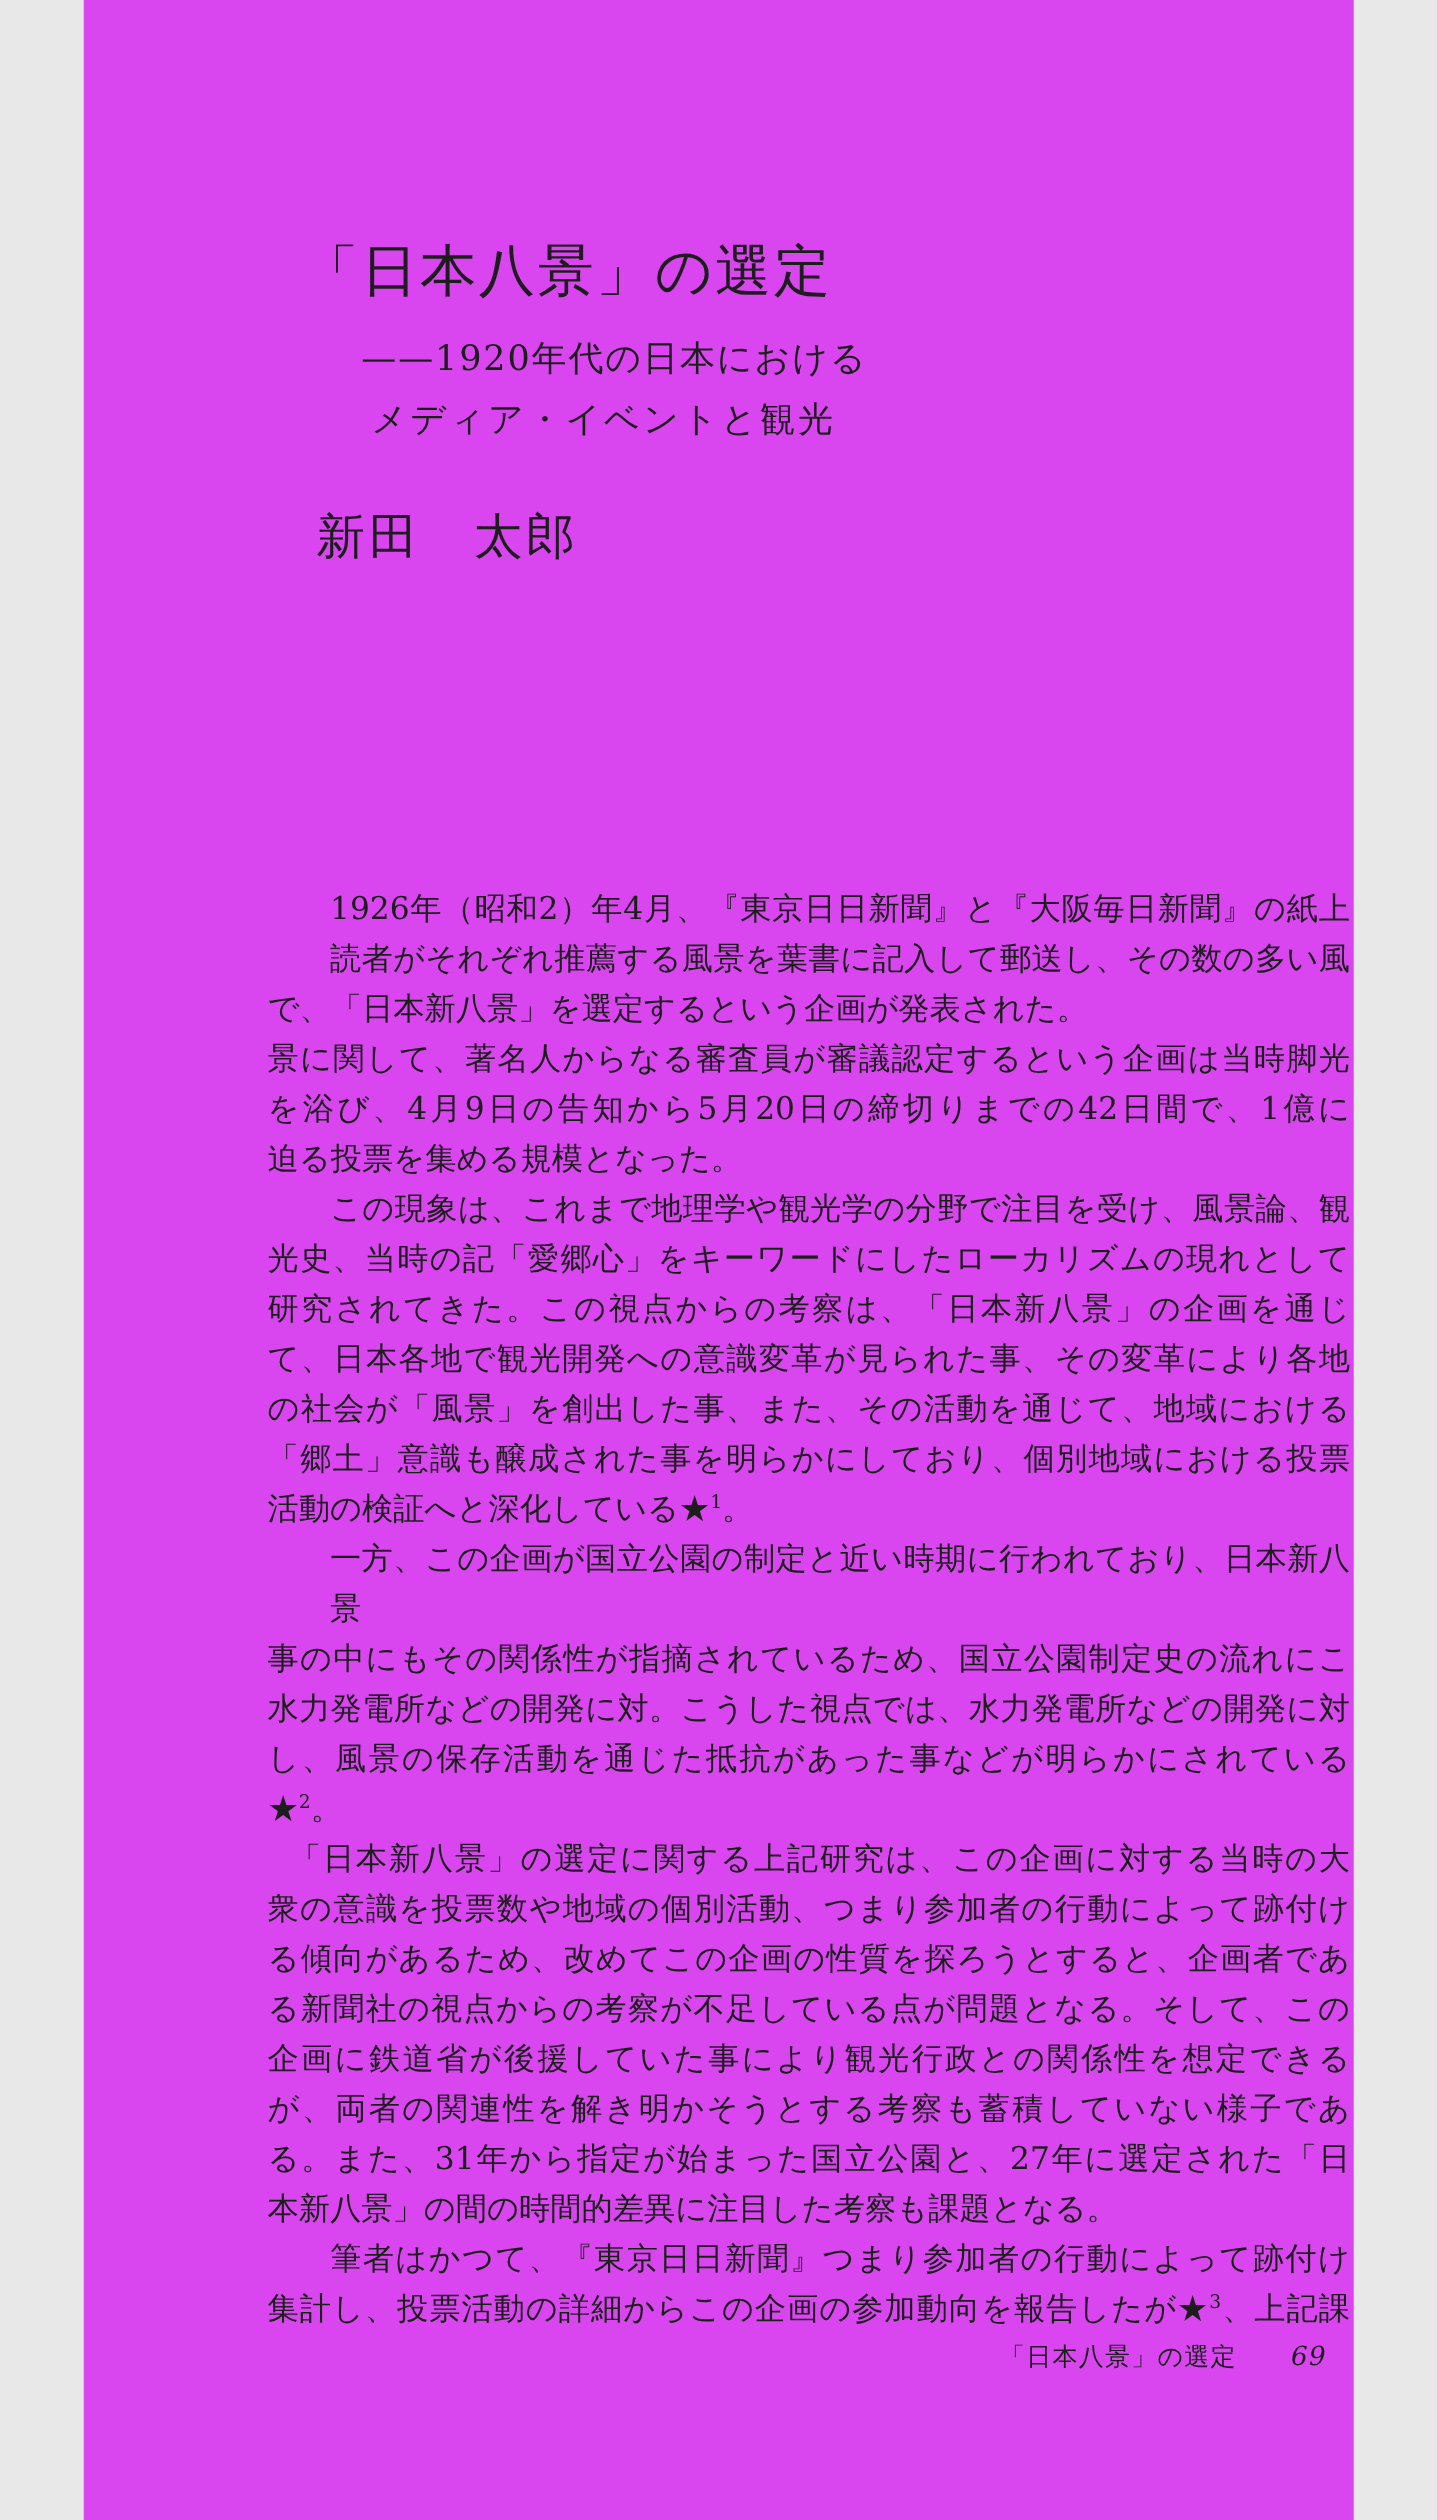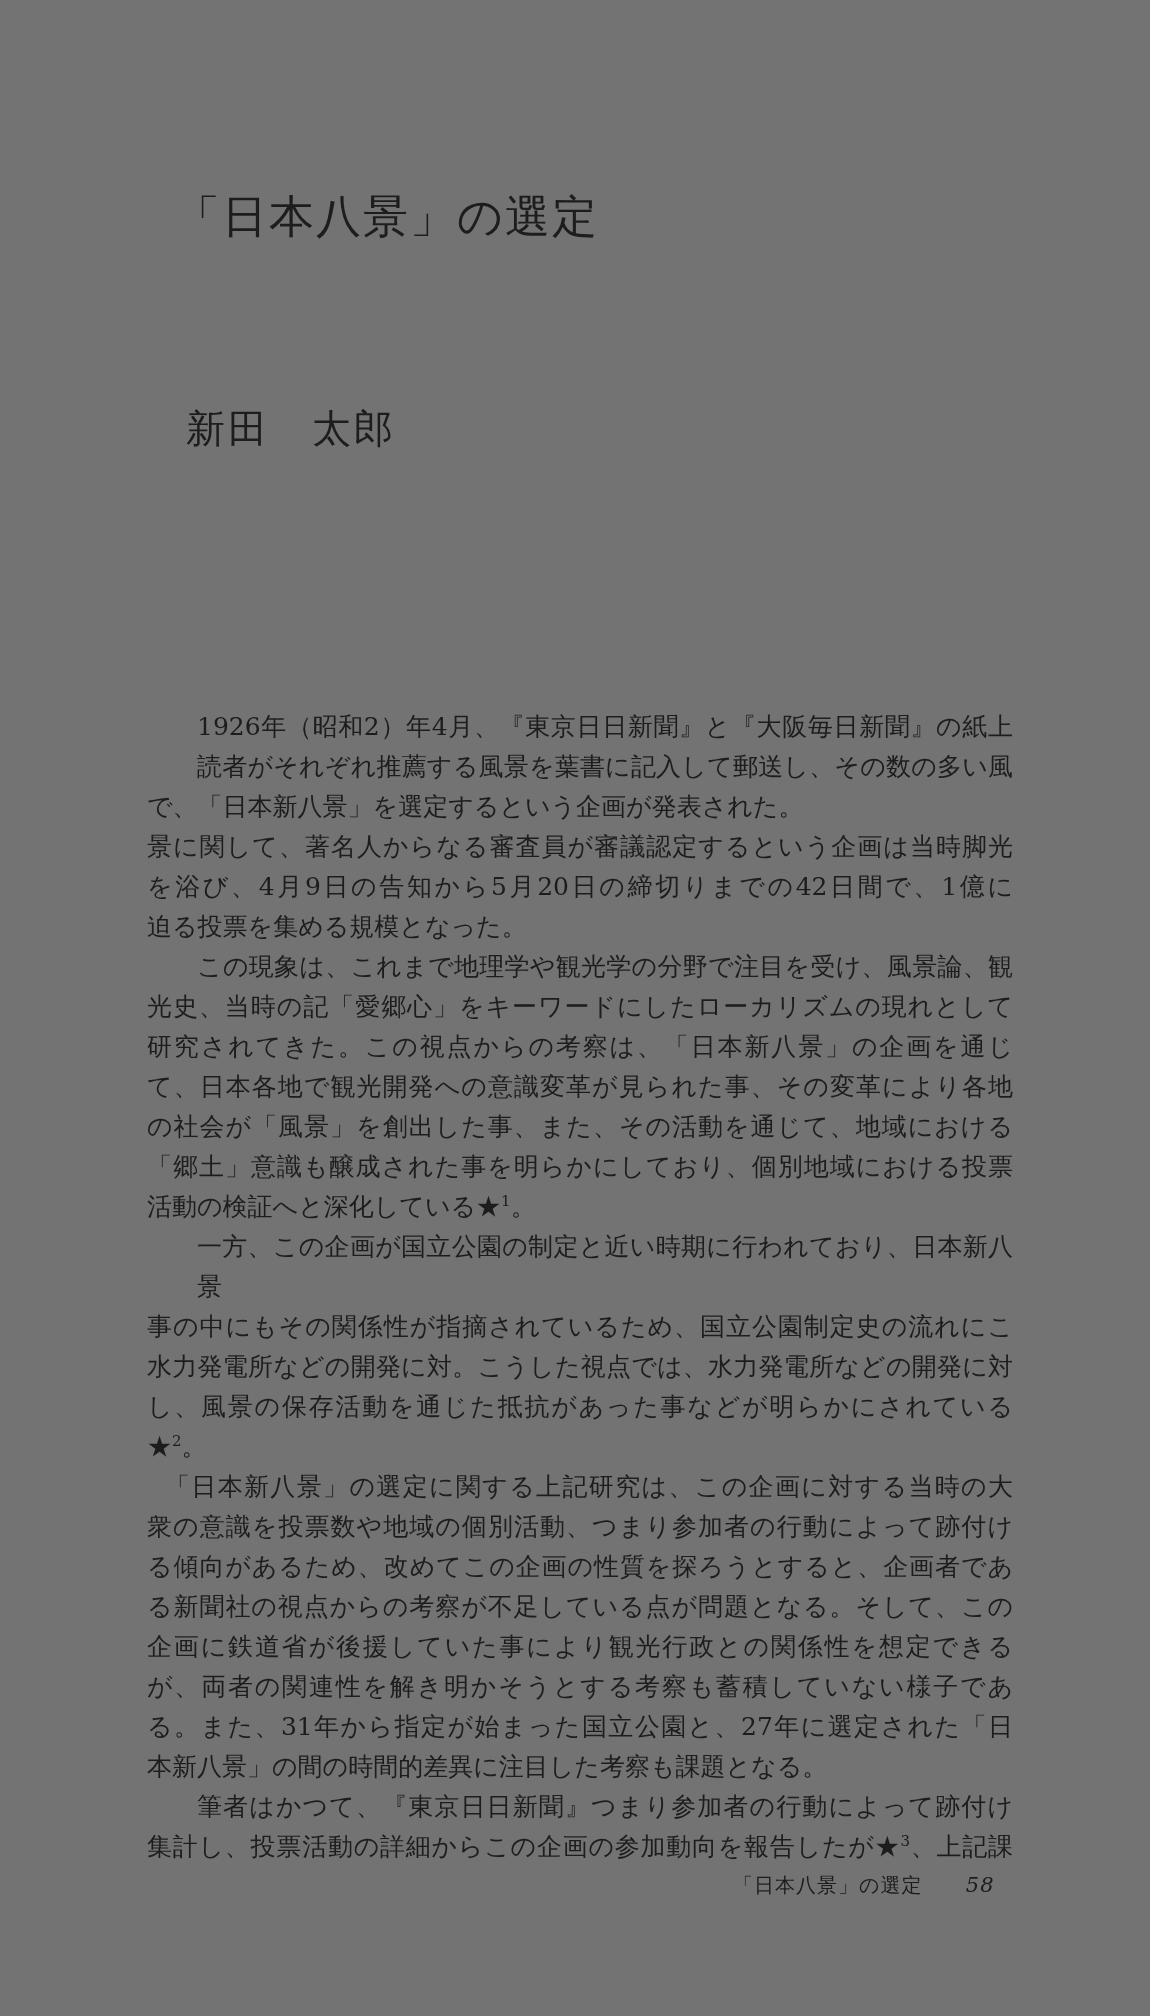--- a/index.html
+++ b/index.html
@@ -5,10 +5,10 @@
   html, body { margin: 0; padding: 0; background: #e8e8e8; }
   .page {
     position: relative;
-    width: 1150px;
+    width: 1016px;
     height: 2016px;
     margin: 0 auto;
-    background: #737373;
+    background: #d946ef;
     color: #1d1d1d;
     font-family: "DejaVu Serif", "Liberation Serif", serif;
     overflow: hidden;

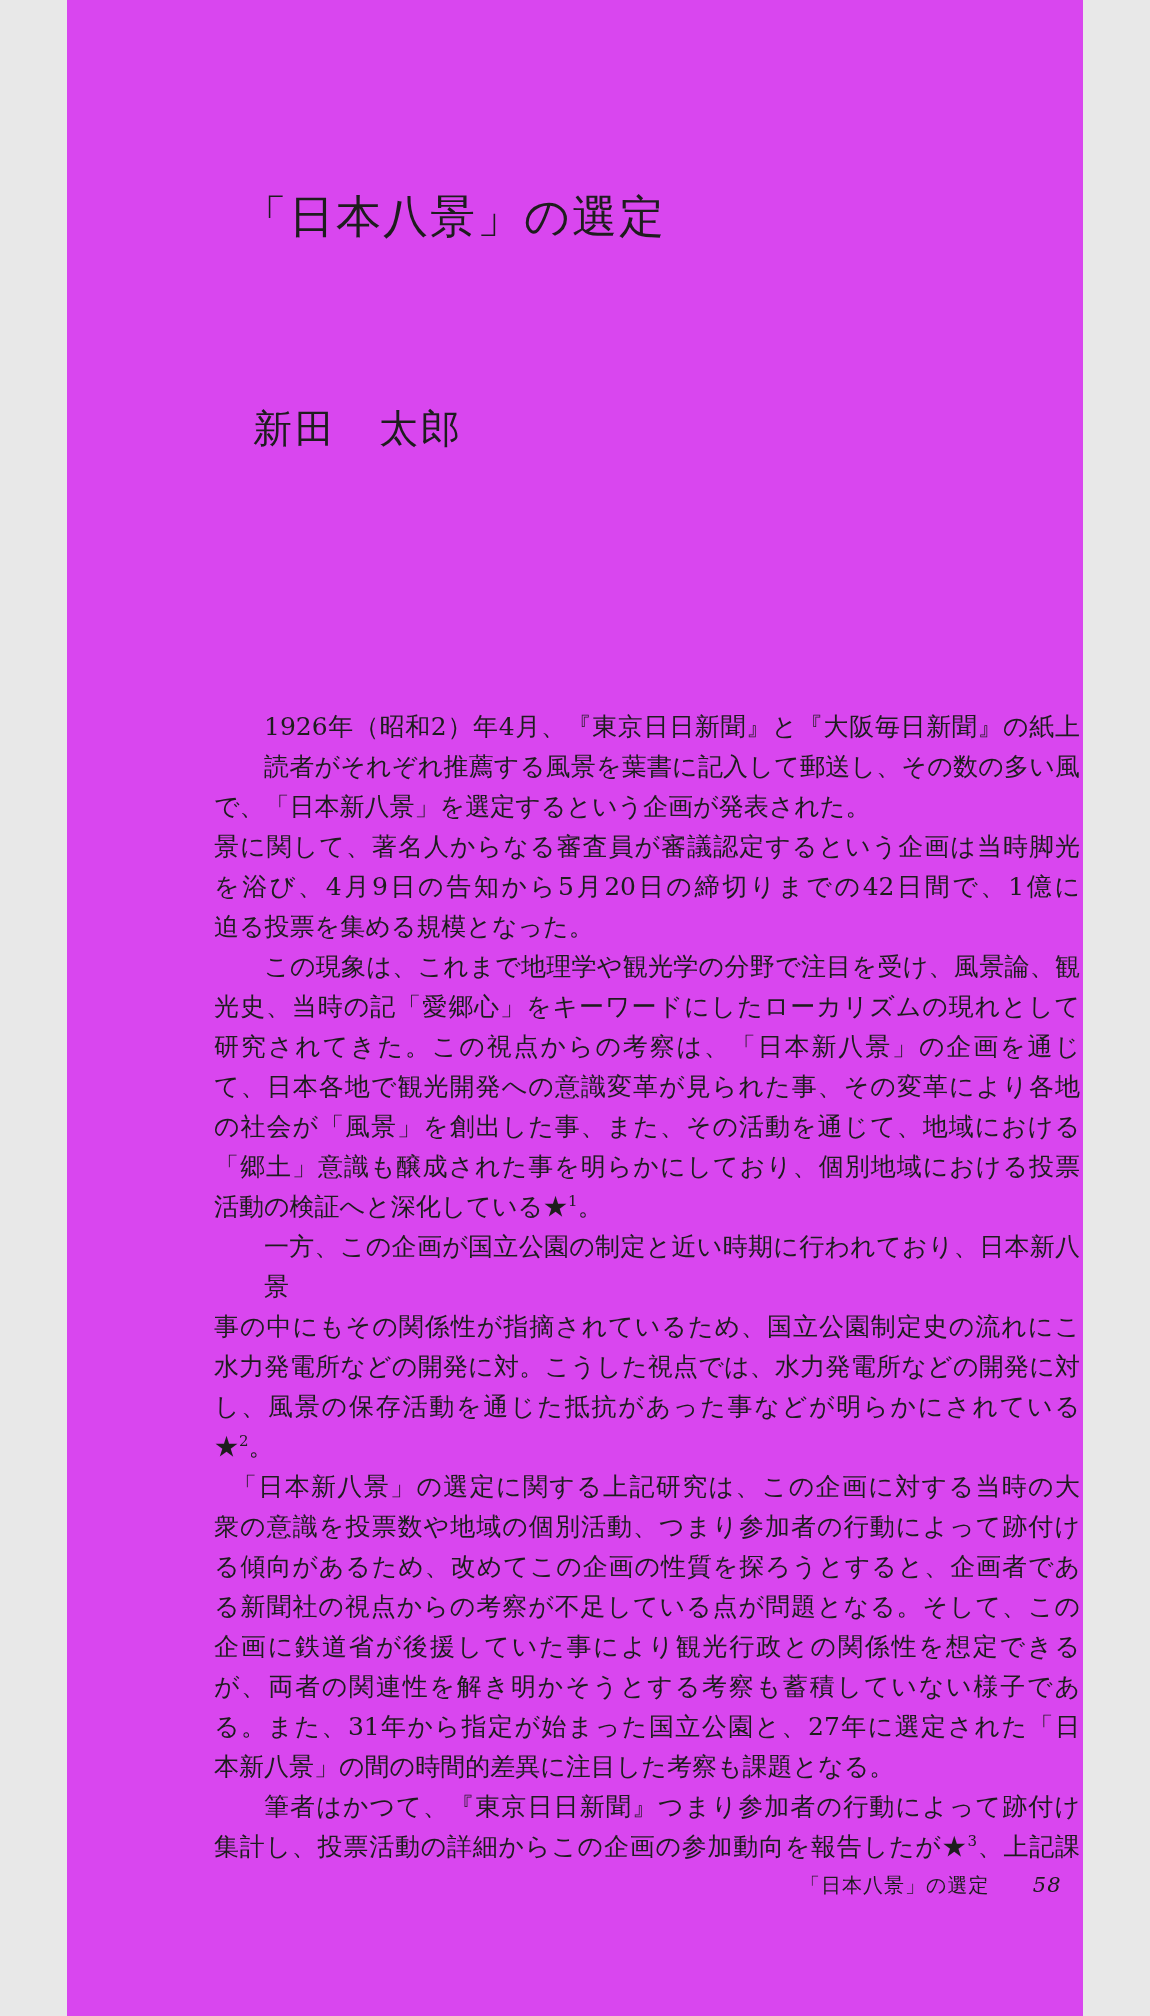--- a/index.html
+++ b/index.html
@@ -84,6 +84,10 @@
 
   <h1 class="title">「日本八景」の選定</h1>
 
+  <div class="subtitle">
+    <div class="sub1">——1920年代の日本における</div>
+    <div class="sub2">メディア・イベントと観光</div>
+  </div>
 
   <div class="author">新田　太郎</div>
 

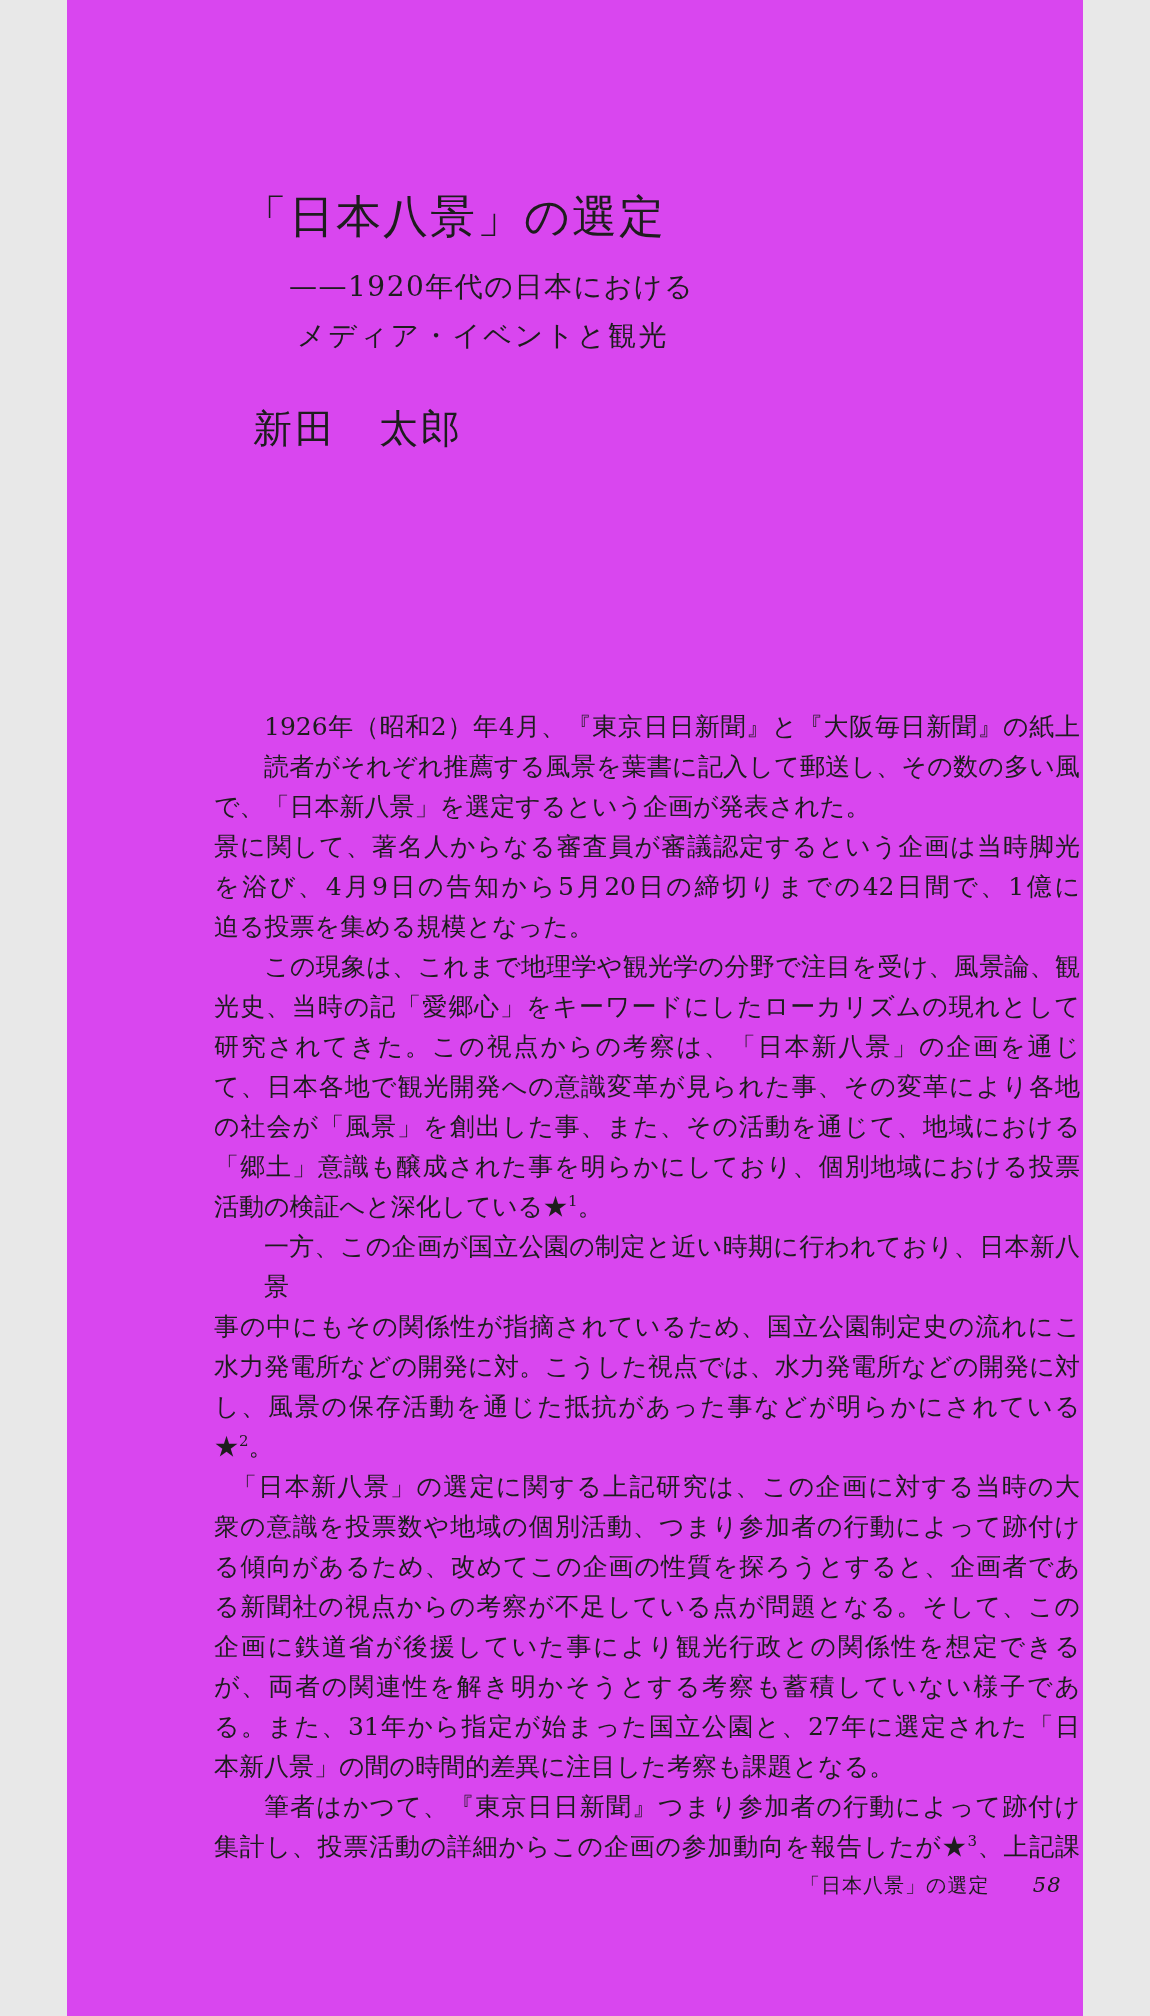--- a/index.html
+++ b/index.html
@@ -123,7 +123,7 @@
 
   <div class="footer">
     <span class="running">「日本八景」の選定</span>
-    <span class="pagenum">58</span>
+    <span class="pagenum">69</span>
   </div>
 
 </div>

